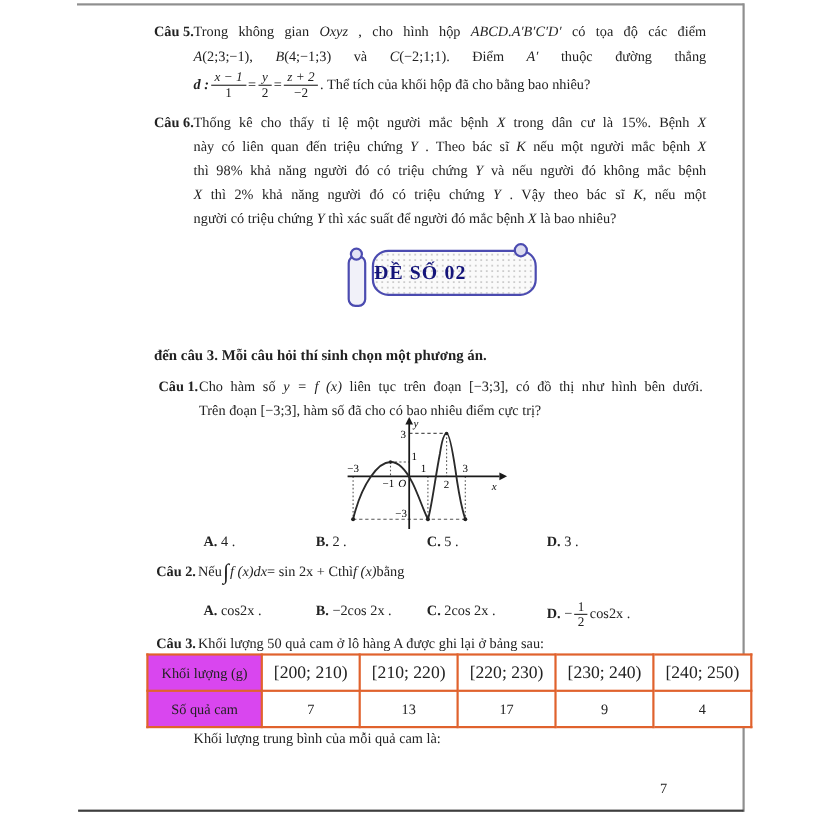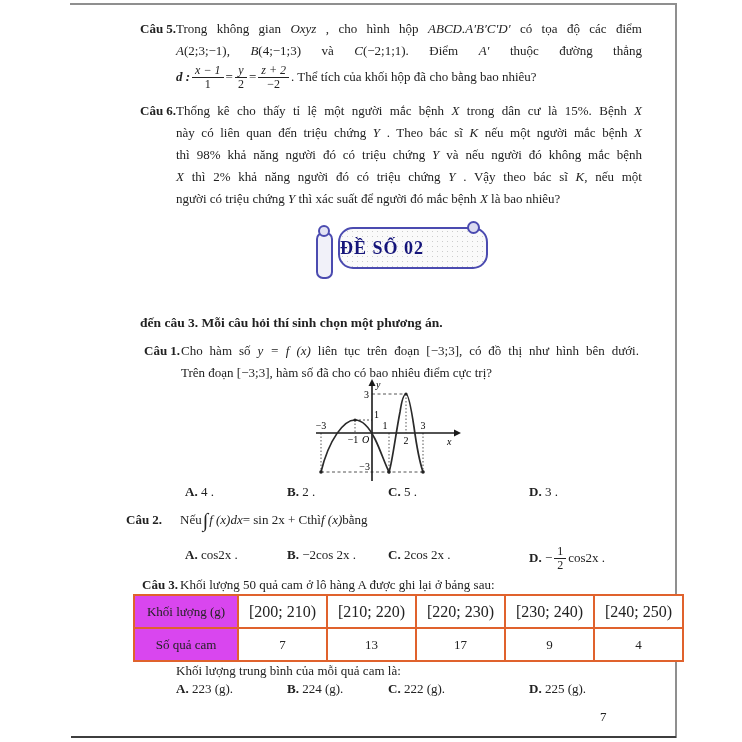--- a/index.html
+++ b/index.html
@@ -31,7 +31,7 @@
   .optrow{position:absolute;left:140px;width:530px;height:24px;font-size:13px;}
   .opt{position:absolute;white-space:nowrap;}
   .okey{font-weight:bold;}
-  .oA{left:45px;} .oB{left:147px;} .oC{left:248px;} .oD{left:357px;margin-left:32px;}
+  .oA{left:45px;} .oB{left:147px;} .oC{left:248px;} .oD{left:357px;}
   
   .ctable{position:absolute;left:133px;top:594px;border-collapse:collapse;}
   .ctable td{border:2px solid #e0622d;font-size:13px;text-align:center;height:29px;background:#fff;}

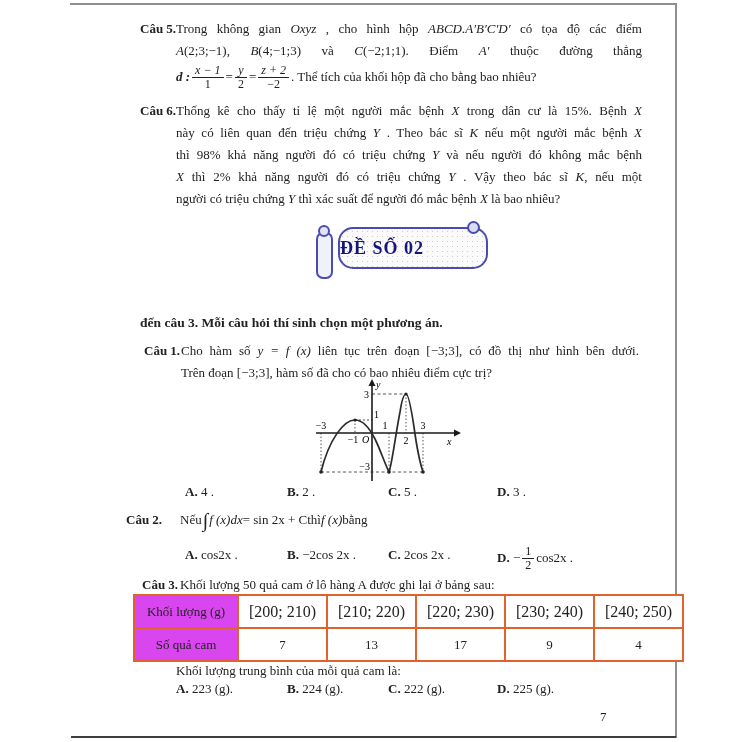--- a/index.html
+++ b/index.html
@@ -137,7 +137,7 @@
     <span class="opt oD"><span class="okey">D.</span> <span>3 .</span></span>
   </div>
 
-  <div class="qlabel" style="left:126px;top:512px;">Câu 2.</div>
+  <div class="qlabel" style="left:142px;top:512px;">Câu 2.</div>
   <div class="tline" style="left:180px;top:506px;height:28px;display:flex;align-items:center;">
     <span>Nếu </span>
       <span class="bigint">∫</span>

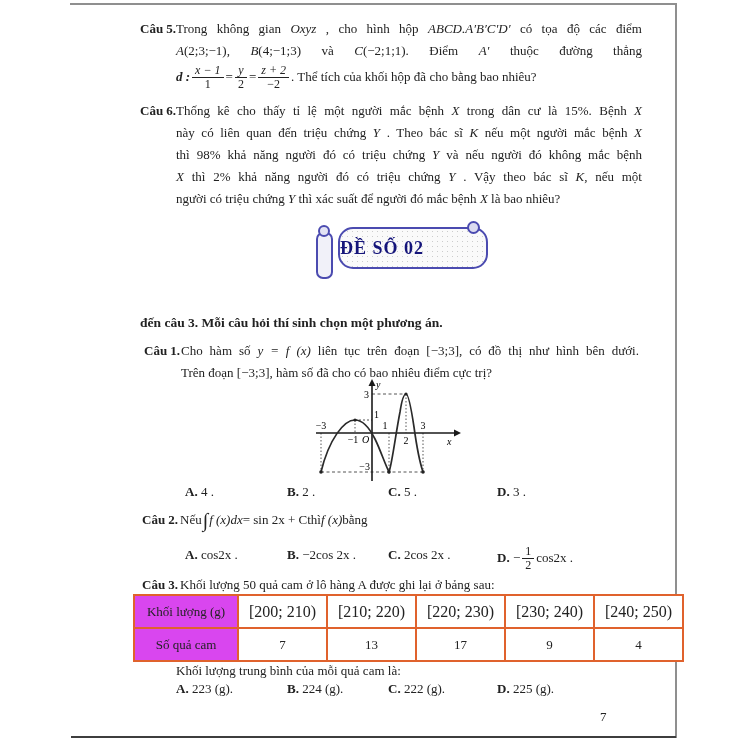--- a/index.html
+++ b/index.html
@@ -184,12 +184,6 @@
     </table>
 
   <div class="tline" style="left:176px;top:660px;">Khối lượng trung bình của mỗi quả cam là:</div>
-  <div class="optrow" style="top:681px;">
-    <span class="opt oA" style="left:36px;"><span class="okey">A.</span> <span>223 (g).</span></span>
-    <span class="opt oB"><span class="okey">B.</span> <span>224 (g).</span></span>
-    <span class="opt oC"><span class="okey">C.</span> <span>222 (g).</span></span>
-    <span class="opt oD"><span class="okey">D.</span> <span>225 (g).</span></span>
-  </div>
 
   <div class="pagenum">7</div>
 </div>

